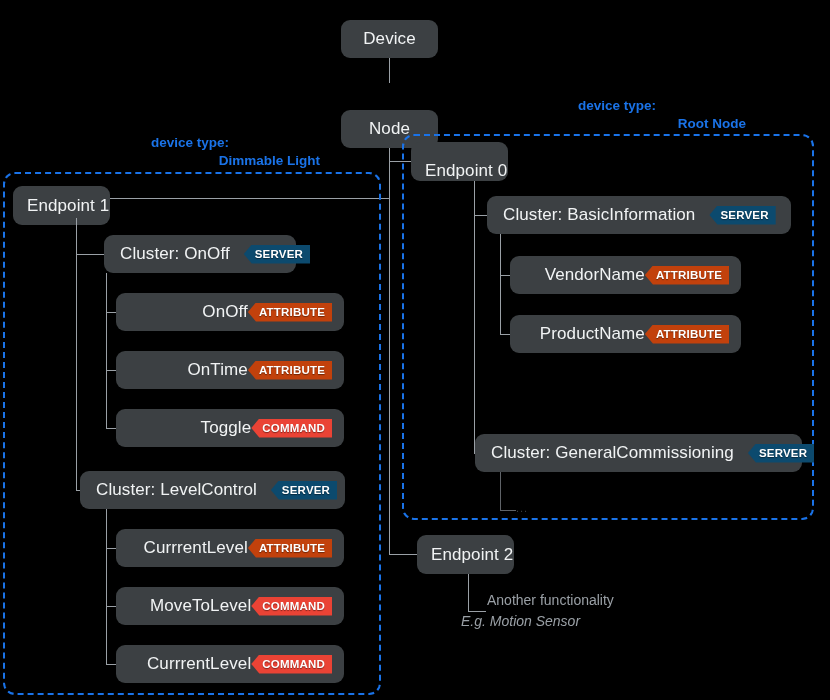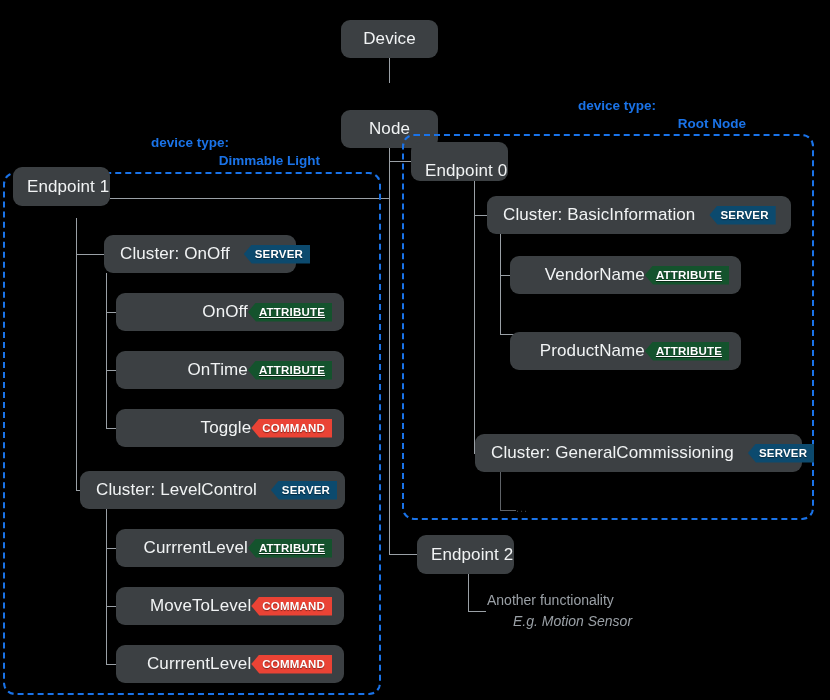--- a/index.html
+++ b/index.html
@@ -144,7 +144,7 @@
   </div>
   <div class="dashed-group" style="left:402px; top:134px; width:412px; height:386px;"></div>
 
-  <div class="node" style="left:13px; top:167px; width:97px; height:39px; padding-left:14px;">
+  <div class="node" style="left:13px; top:186px; width:97px; height:39px; padding-left:14px;">
     <span class="node-label">Endpoint 1</span>
   </div>
 

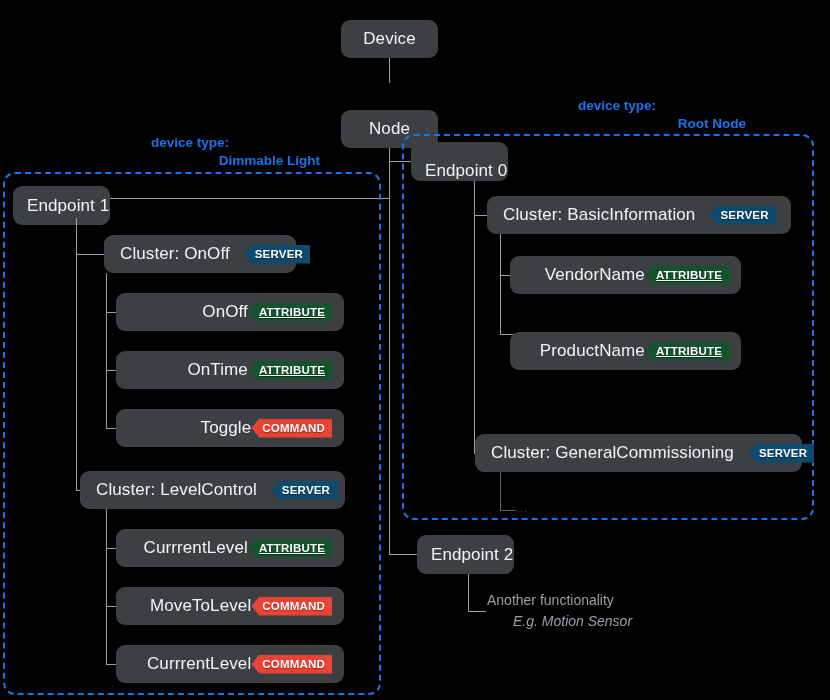--- a/index.html
+++ b/index.html
@@ -67,7 +67,7 @@
     text-shadow: 0 1px 1px rgba(0,0,0,.45);
   }
   .badge.server    { background: #0c4a6e; }
-  .badge.attribute { background: #14532d; text-decoration: underline; }
+  .badge.attribute { background: #c2410c; }
   .badge.command   { background: #ea4335; }
 
   

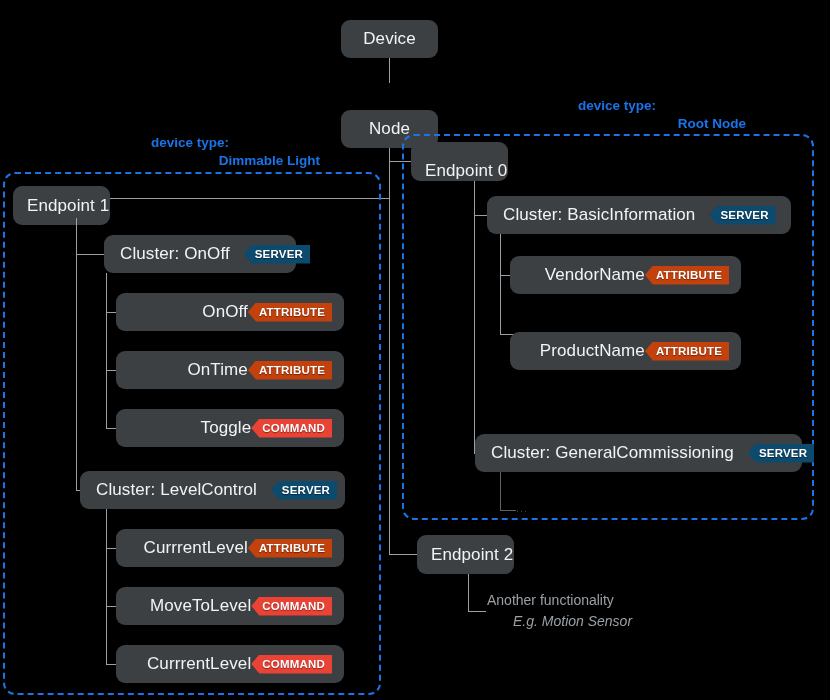--- a/index.html
+++ b/index.html
@@ -224,7 +224,7 @@
     <span class="badge attribute">ATTRIBUTE</span>
   </div>
 
-  <div class="node row" style="left:510px; top:332px; width:231px; height:38px;align-items:center;">
+  <div class="node row" style="left:510px; top:315px; width:231px; height:38px;align-items:center;">
     <span class="node-label small">ProductName</span>
     <span class="badge attribute">ATTRIBUTE</span>
   </div>

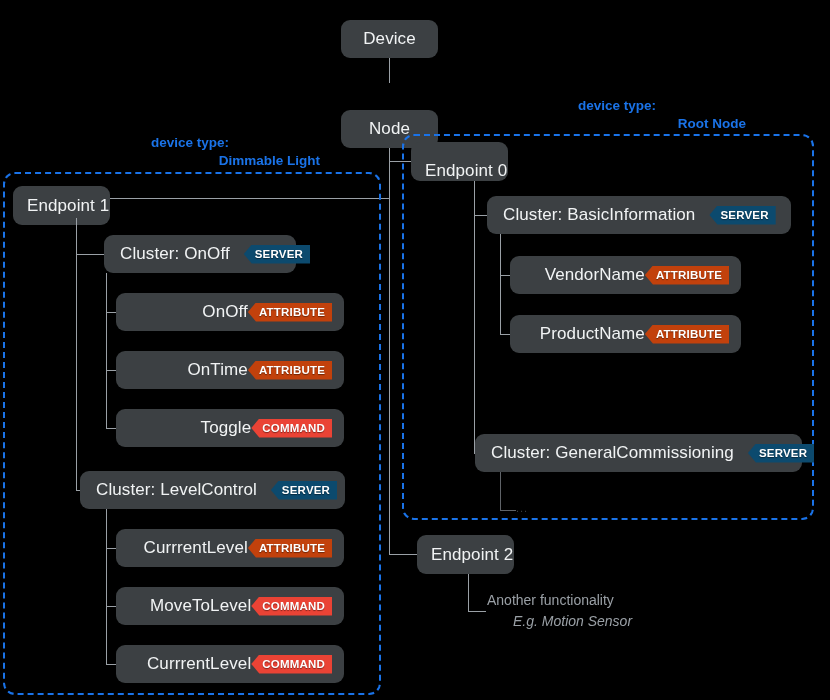--- a/index.html
+++ b/index.html
@@ -246,7 +246,7 @@
   <div class="line h" style="left:468px; top:611px; width:18px;"></div>
 
   <div class="note" style="left:487px; top:592px;">Another functionality</div>
-  <div class="note italic" style="left:513px; top:613px;">E.g. Motion Sensor</div>
+  <div class="note italic" style="left:461px; top:613px;">E.g. Motion Sensor</div>
 
 </div>
 

